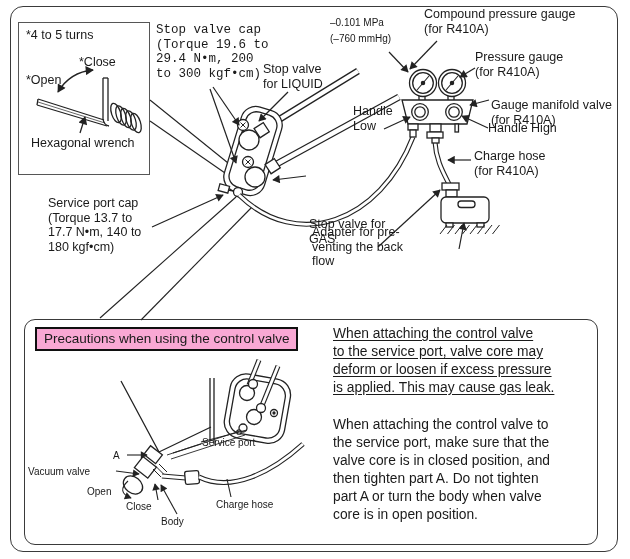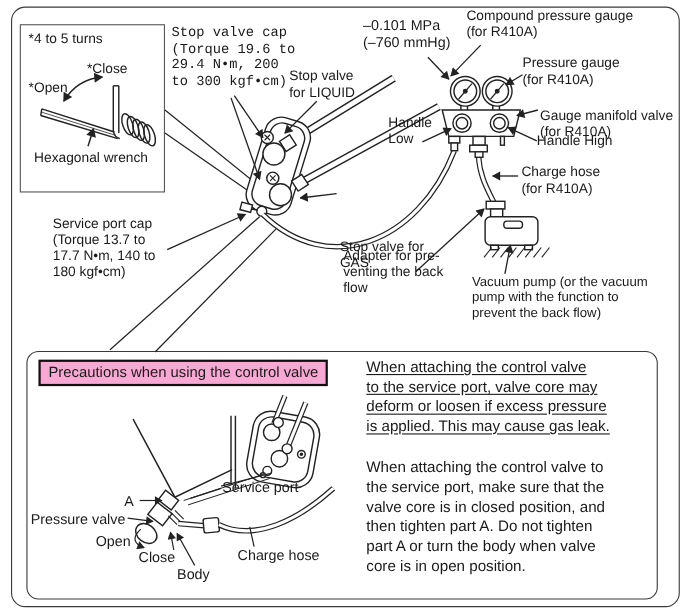--- a/index.html
+++ b/index.html
@@ -27,7 +27,7 @@
   .lbl {
     position:absolute; font-size:12.5px; line-height:14.5px; white-space:pre-line;
   }
-  .fs13 { font-size:13px; line-height:15.5px; }
+  .fs13 { font-size:10px; line-height:15.5px; }
   .fs12 { font-size:12px; line-height:13.8px; }
   .para {
     position:absolute; left:333px; width:300px;

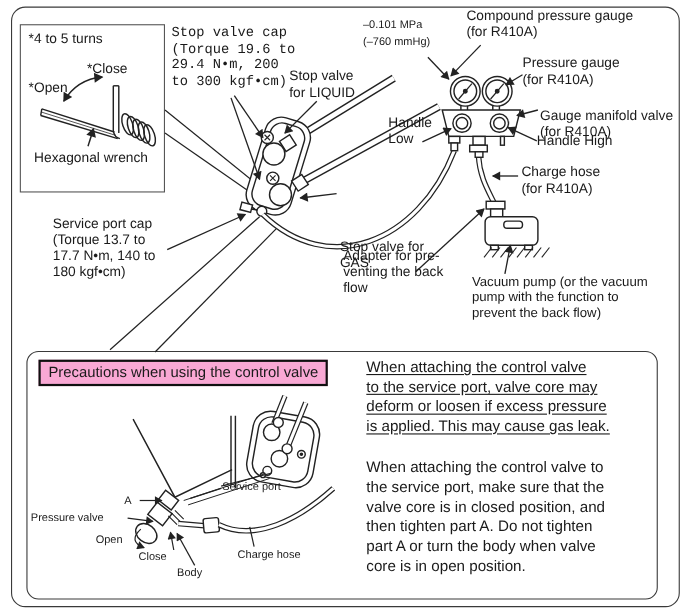--- a/index.html
+++ b/index.html
@@ -238,9 +238,6 @@
   <div class="lbl" style="left:312px; top:225px;">Adapter for pre-
 venting the back
 flow</div>
-  <div class="lbl fs12" style="left:429px; top:250px;">Vacuum pump (or the vacuum
-pump with the function to
-prevent the back flow)</div>
   <div class="lbl" style="left:48px; top:196px;">Service port cap
 (Torque 13.7 to
 17.7 N•m, 140 to

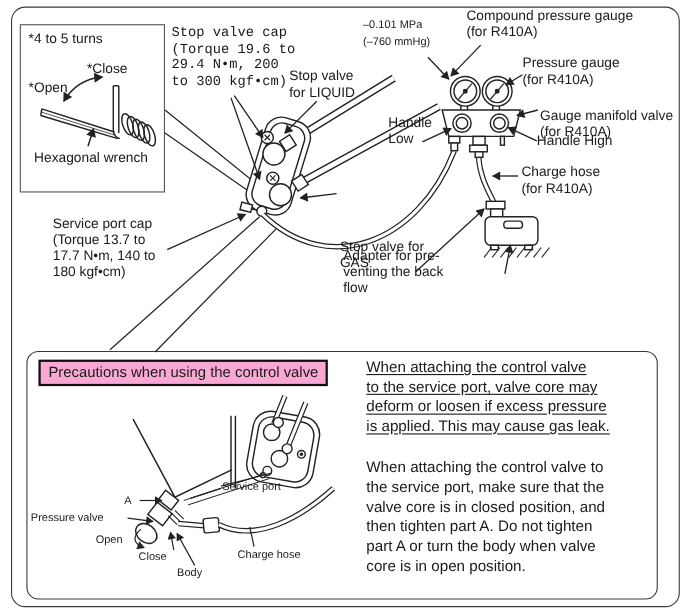--- a/index.html
+++ b/index.html
@@ -256,7 +256,7 @@
 core is in open position.</div>
 
   <div class="lbl fs13" style="left:113px; top:448px;">A</div>
-  <div class="lbl fs13" style="left:28px;  top:464px;">Pressure valve</div>
+  <div class="lbl fs13" style="left:28px;  top:464px;">Vacuum valve</div>
   <div class="lbl fs13" style="left:87px;  top:484px;">Open</div>
   <div class="lbl fs13" style="left:126px; top:499px;text-align:center;">Close</div>
   <div class="lbl fs13" style="left:161px; top:514px;">Body</div>

